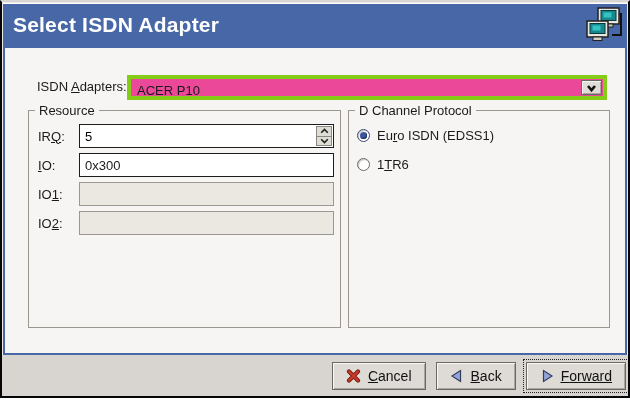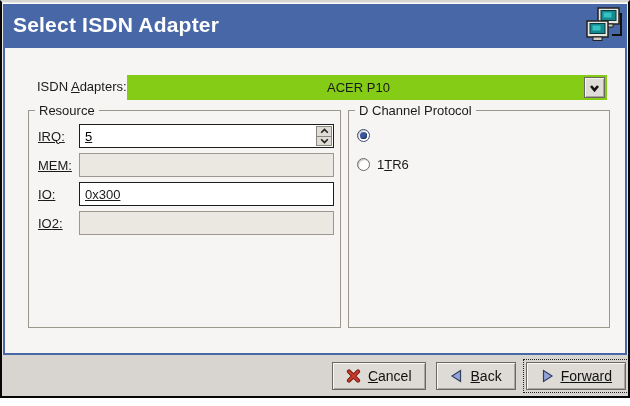--- a/index.html
+++ b/index.html
@@ -30,7 +30,7 @@
   .adapters-label { position:absolute; left:32px; top:31px; }
   .combo {
     position:absolute; left:122px; top:27px; width:480px; height:25px;
-    background:#84cc16; border:1px solid #84cc16; display:flex; align-items:stretch;text-align:center;
+    background:#ec4899; border:4px solid #84cc16; display:flex; align-items:stretch;
   }
   .combo-text { flex:1; font-size:13px; padding:4px 0 0 6px; overflow:hidden; white-space:nowrap; }
   .combo-btn {

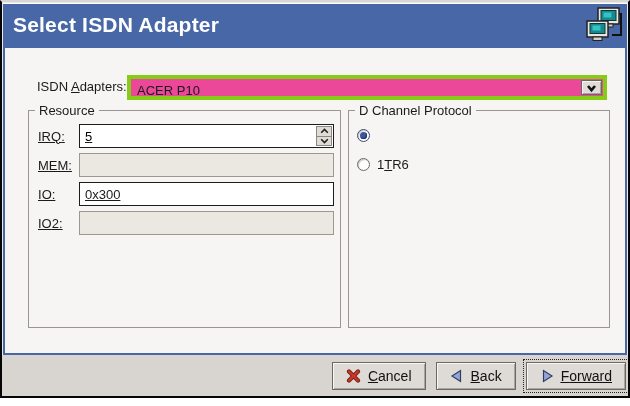--- a/index.html
+++ b/index.html
@@ -43,7 +43,7 @@
     position:absolute; top:62px; height:218px;
     border:1px solid #9b978f;
   }
-  .gb-resource { left:23px; width:313px;text-decoration:underline; }
+  .gb-resource { left:23px; width:313px; }
   .gb-dchannel { left:343px; width:262px;text-align:right; }
   .legend {
     position:absolute; top:-8px; left:6px; background:#f6f5f3;

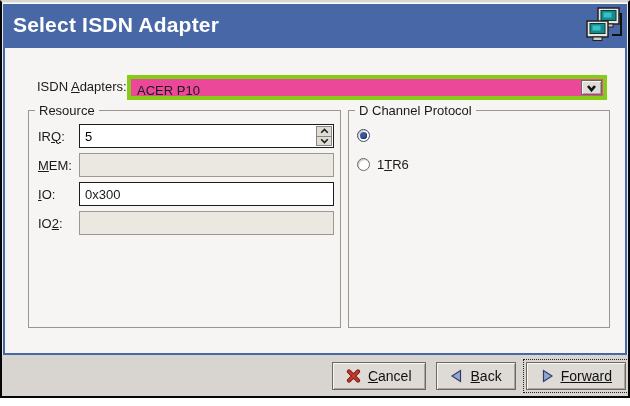--- a/index.html
+++ b/index.html
@@ -191,6 +191,7 @@
       <div class="radio-rows">
         <div class="radio-row">
           <span class="radio selected"></span>
+          <span class="lbl"><span>Eu</span><span class="mn">r</span><span>o ISDN (EDSS1)</span></span>
         </div>
         <div class="radio-row">
           <span class="radio"></span>

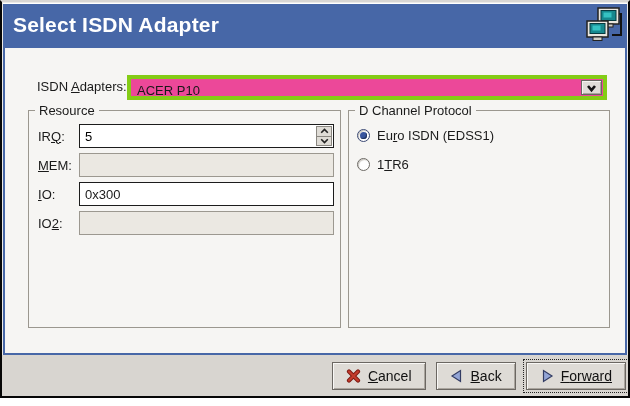--- a/index.html
+++ b/index.html
@@ -167,10 +167,6 @@
           </div>
         </div>
 
-        <div class="field-row">
-          <span class="f-label lbl"><span></span><span class="mn">M</span><span>EM:</span></span>
-          <input class="tfield" disabled="" value="" style="">
-        </div>
 
         <div class="field-row">
           <span class="f-label lbl"><span></span><span class="mn">I</span><span>O:</span></span>

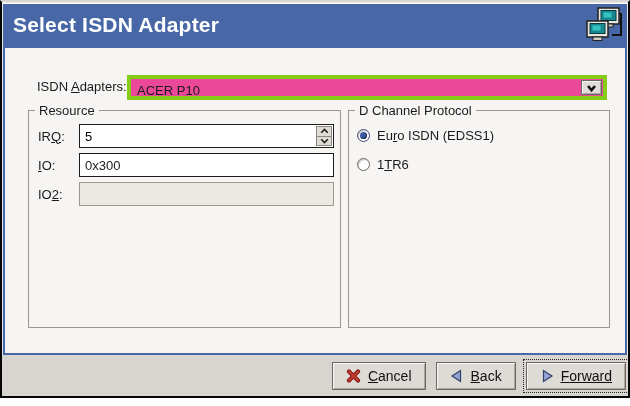--- a/index.html
+++ b/index.html
@@ -173,6 +173,10 @@
           <input class="tfield" value="0x300" style="">
         </div>
 
+        <div class="field-row">
+          <span class="f-label lbl"><span>IO</span><span class="mn">1</span><span>:</span></span>
+          <input class="tfield" disabled="" value="" style="">
+        </div>
 
         <div class="field-row">
           <span class="f-label lbl"><span>IO</span><span class="mn">2</span><span>:</span></span>

